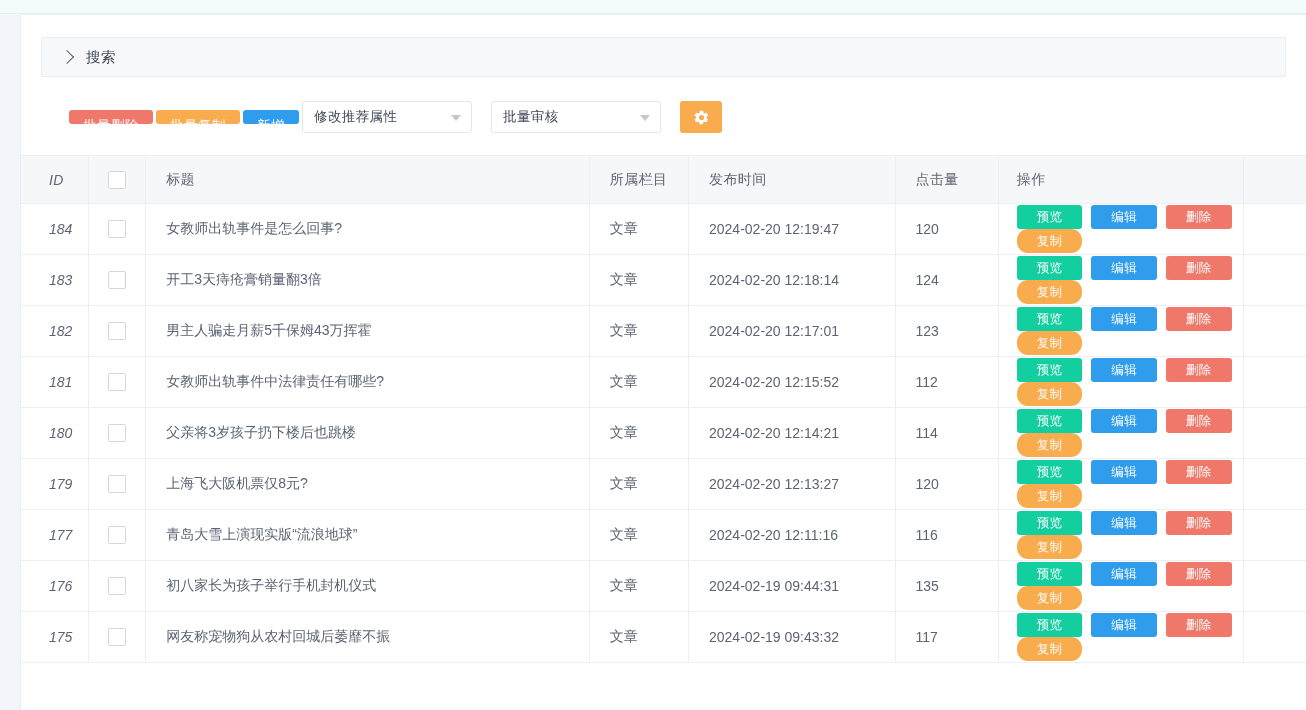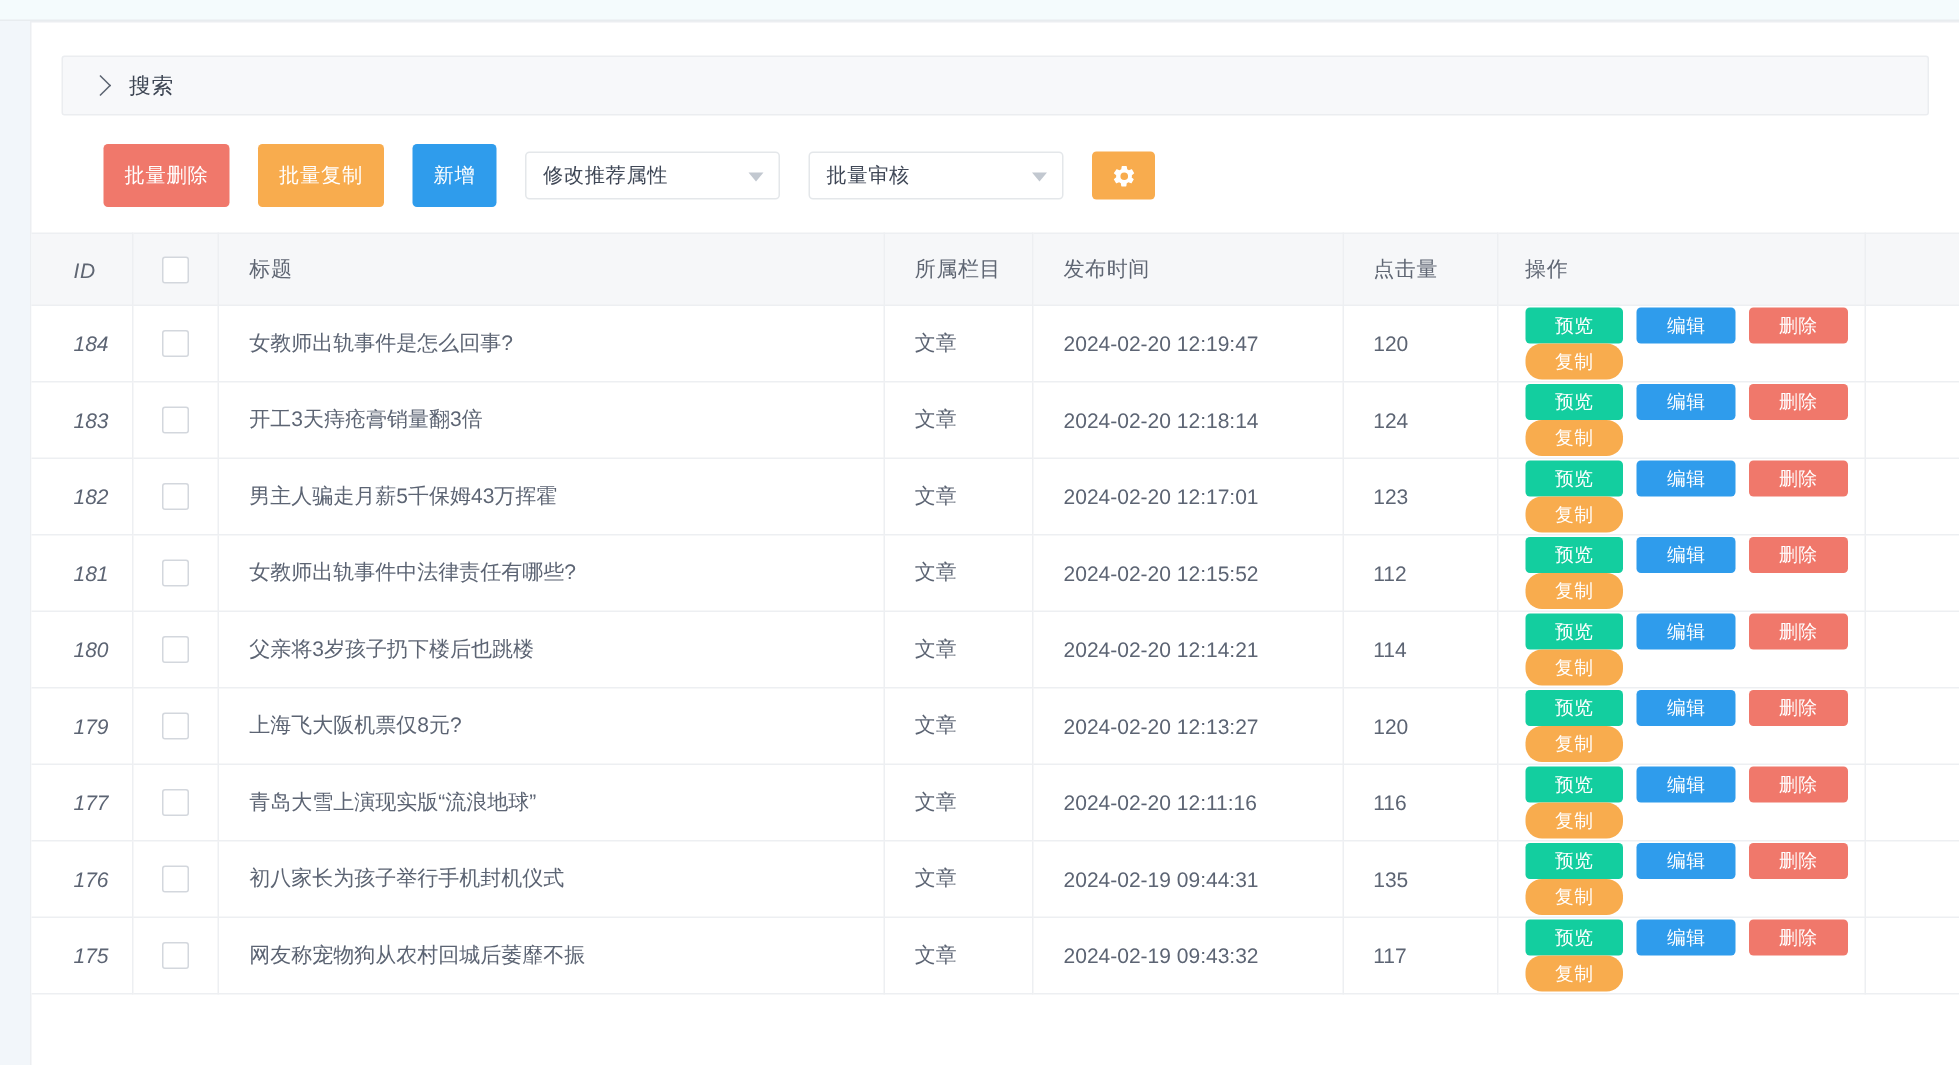--- a/index.html
+++ b/index.html
@@ -66,14 +66,14 @@
     height: 32px;
   }
   .tb-btn {
-    height: 42px;
+    height: 14px;
     border: none;
     border-radius: 3px;
     color: #fff;
     font-size: 13.5px;
     font-family: inherit;
     padding: 0 14px;
-    margin-right: 19px;
+    margin-right: 3px;
     cursor: pointer;
     line-height: 32px;
     letter-spacing: .5px;

